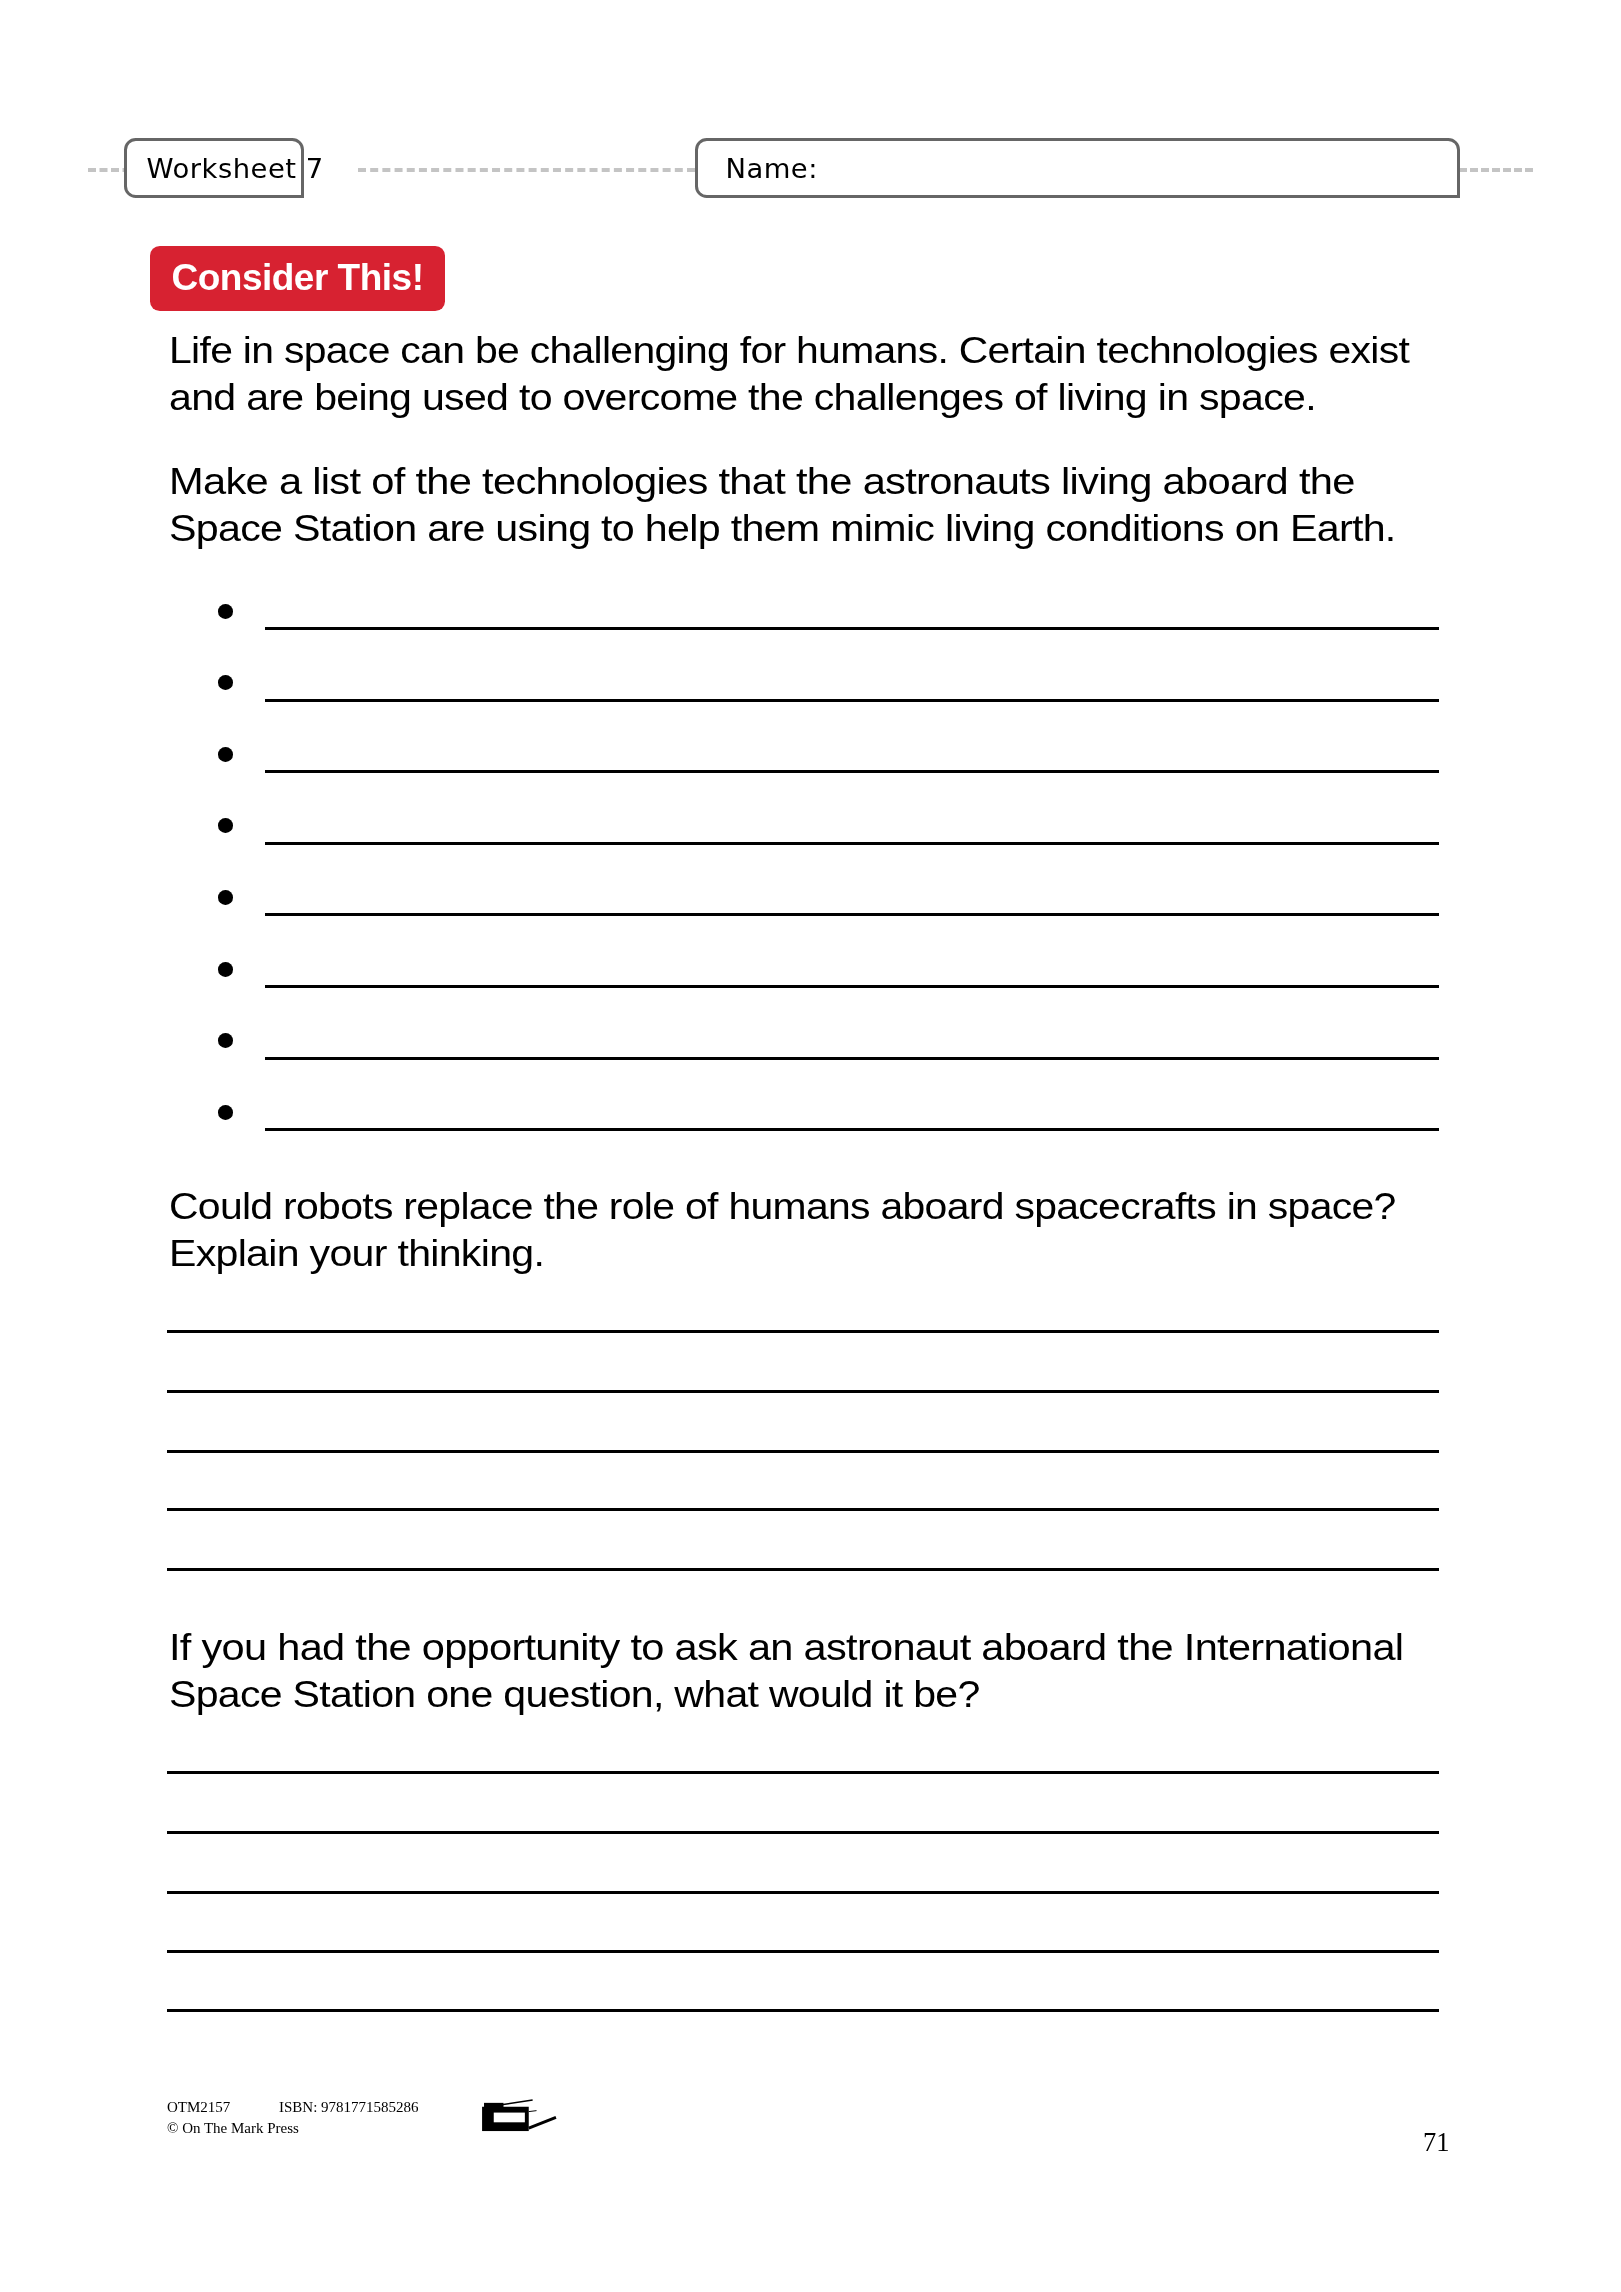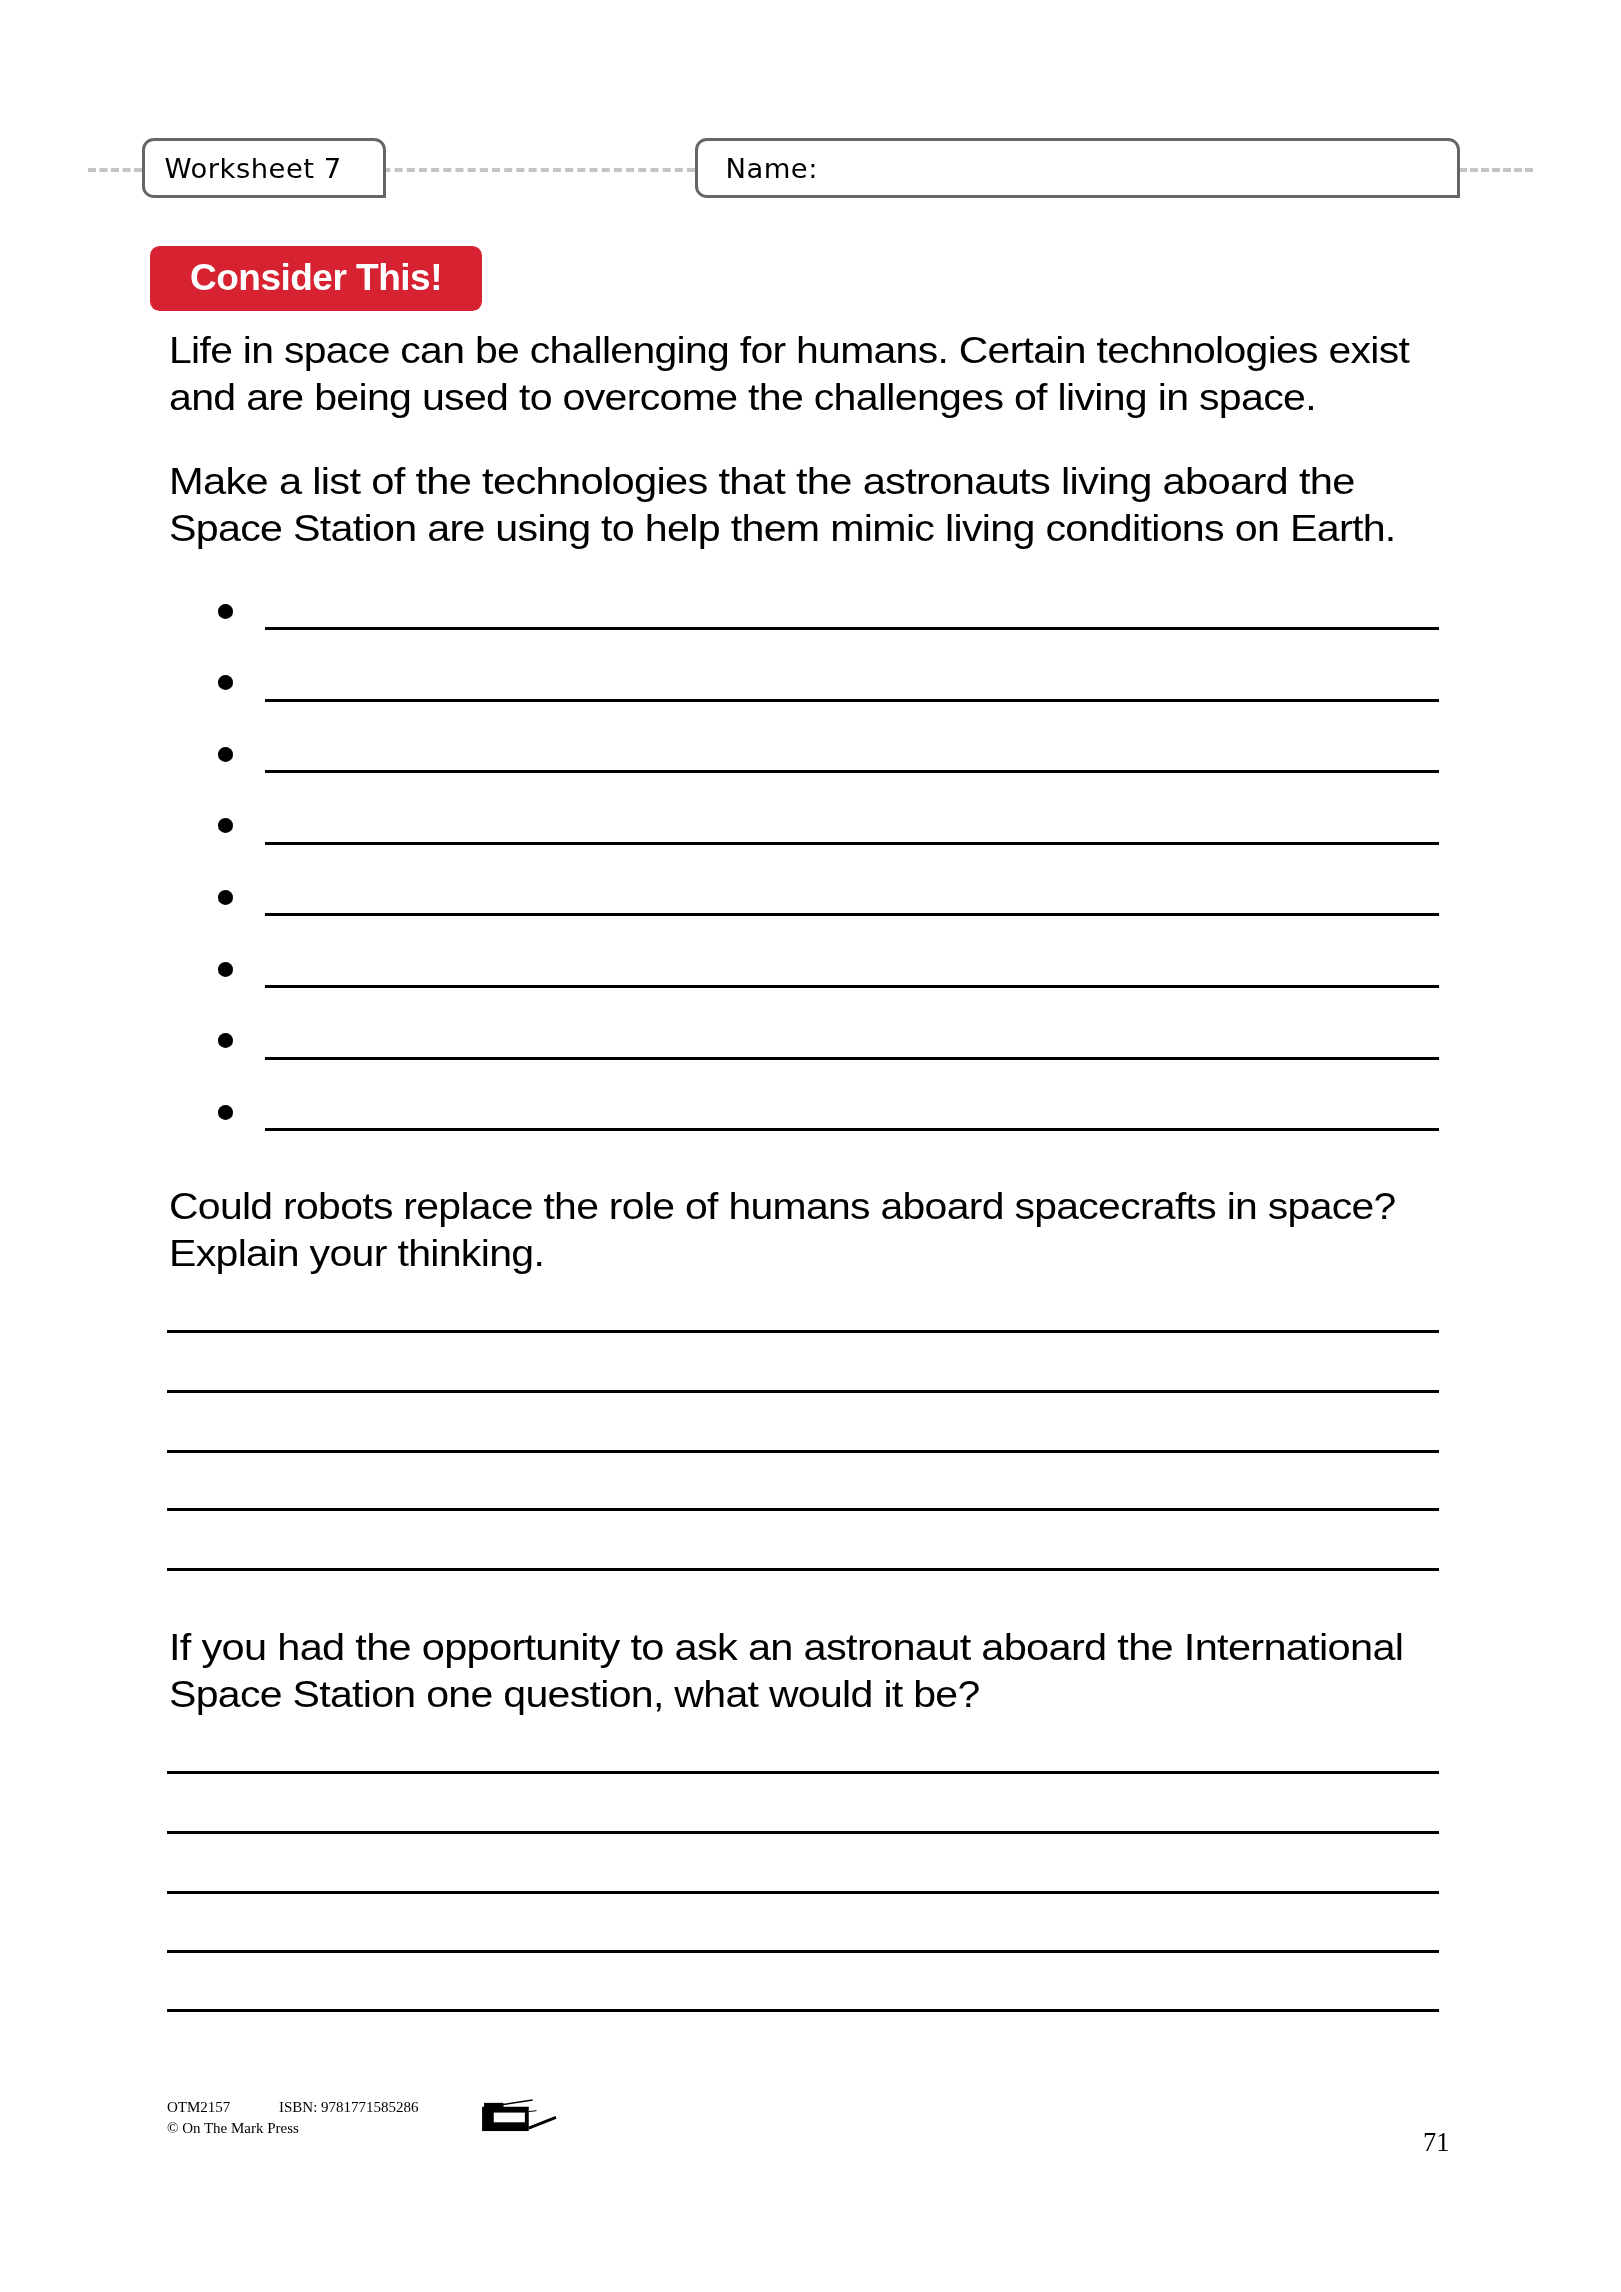--- a/index.html
+++ b/index.html
@@ -45,7 +45,7 @@
 <div class="dashes" style="left:358px; top:168px; width:337px;"></div>
 <div class="dashes" style="left:1459px; top:168px; width:74px;"></div>
 
-<div class="tabbox" style="left:142px; top:138px; width:244px; height:60px;">
+<div class="tabbox" style="left:124px; top:138px; width:180px; height:60px;">
   <span class="lbl">Worksheet 7</span>
 </div>
 

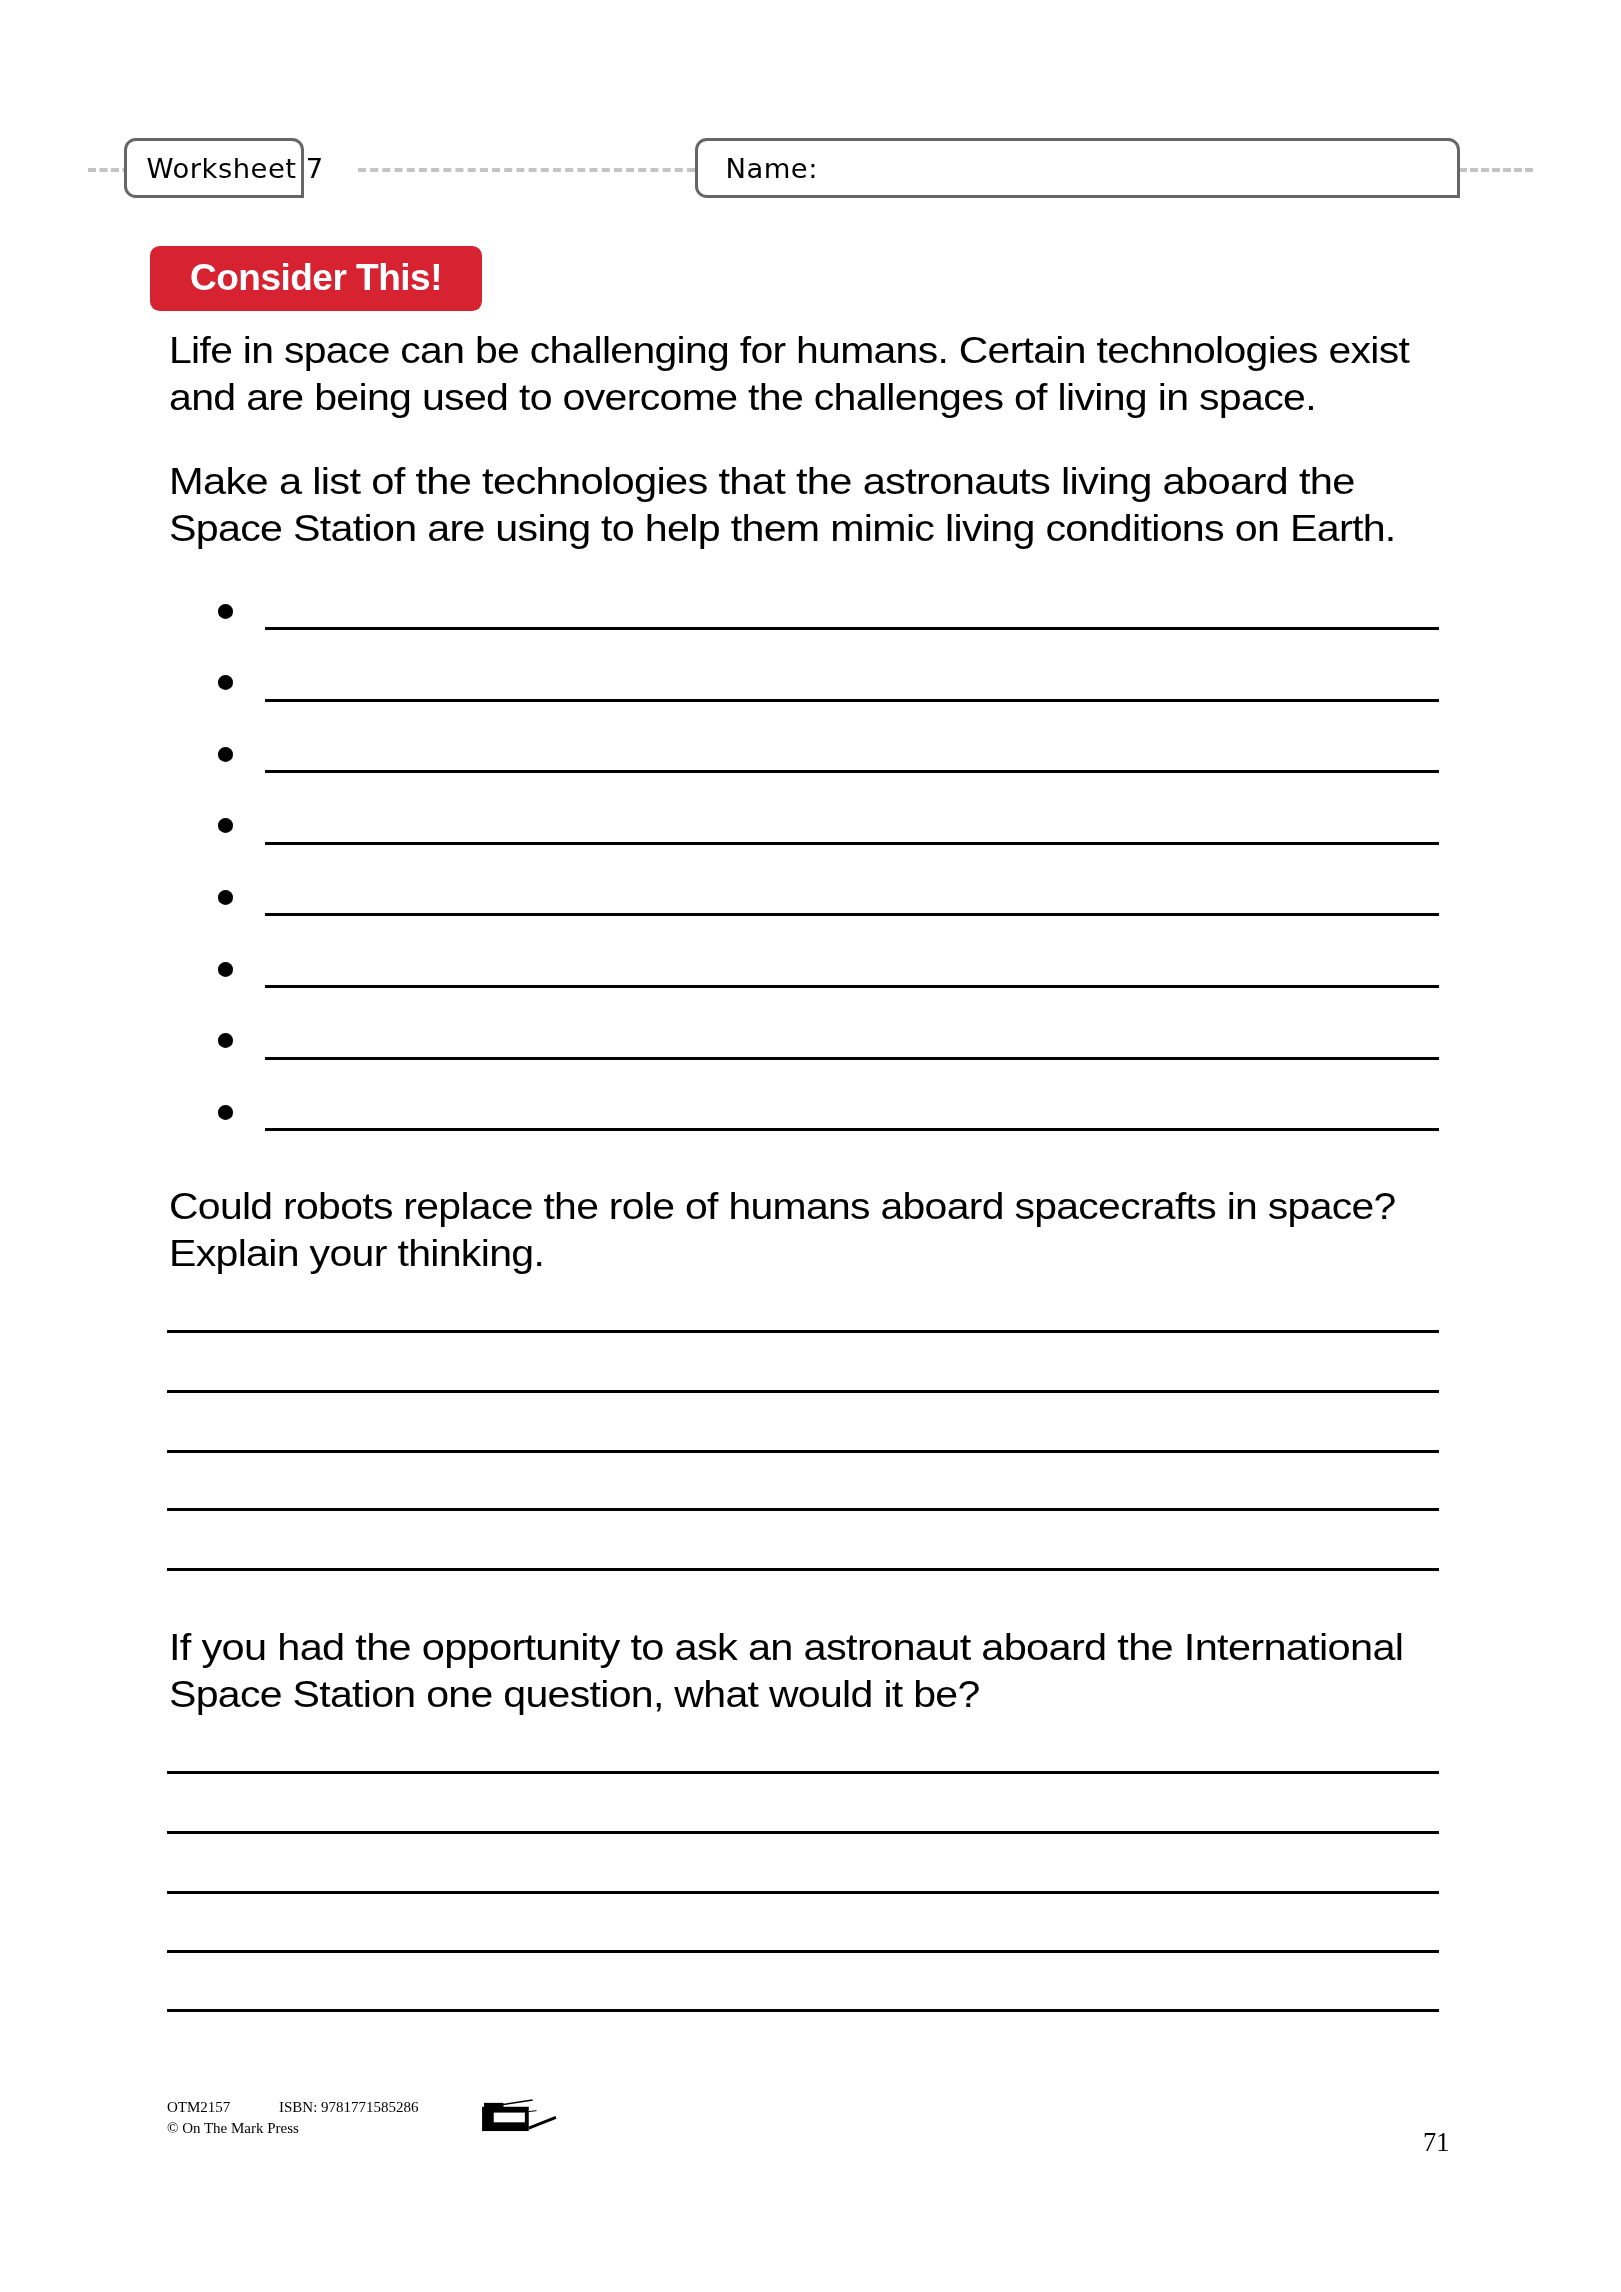--- a/index.html
+++ b/index.html
@@ -18,7 +18,7 @@
                    white-space: nowrap; }
 
     
-    .consider { position: absolute; left: 150px; top: 246px; width: 332px; height: 65px;
+    .consider { position: absolute; left: 150px; top: 246px; width: 295px; height: 65px;
                 background: #d72231; border-radius: 9.8px; box-sizing: border-box; }
     .consider span { position: absolute; left: 0; right: 0; top: 50%; transform: translateY(-52%);
                      text-align: center; color: #fff; font-weight: bold; font-size: 37px;

